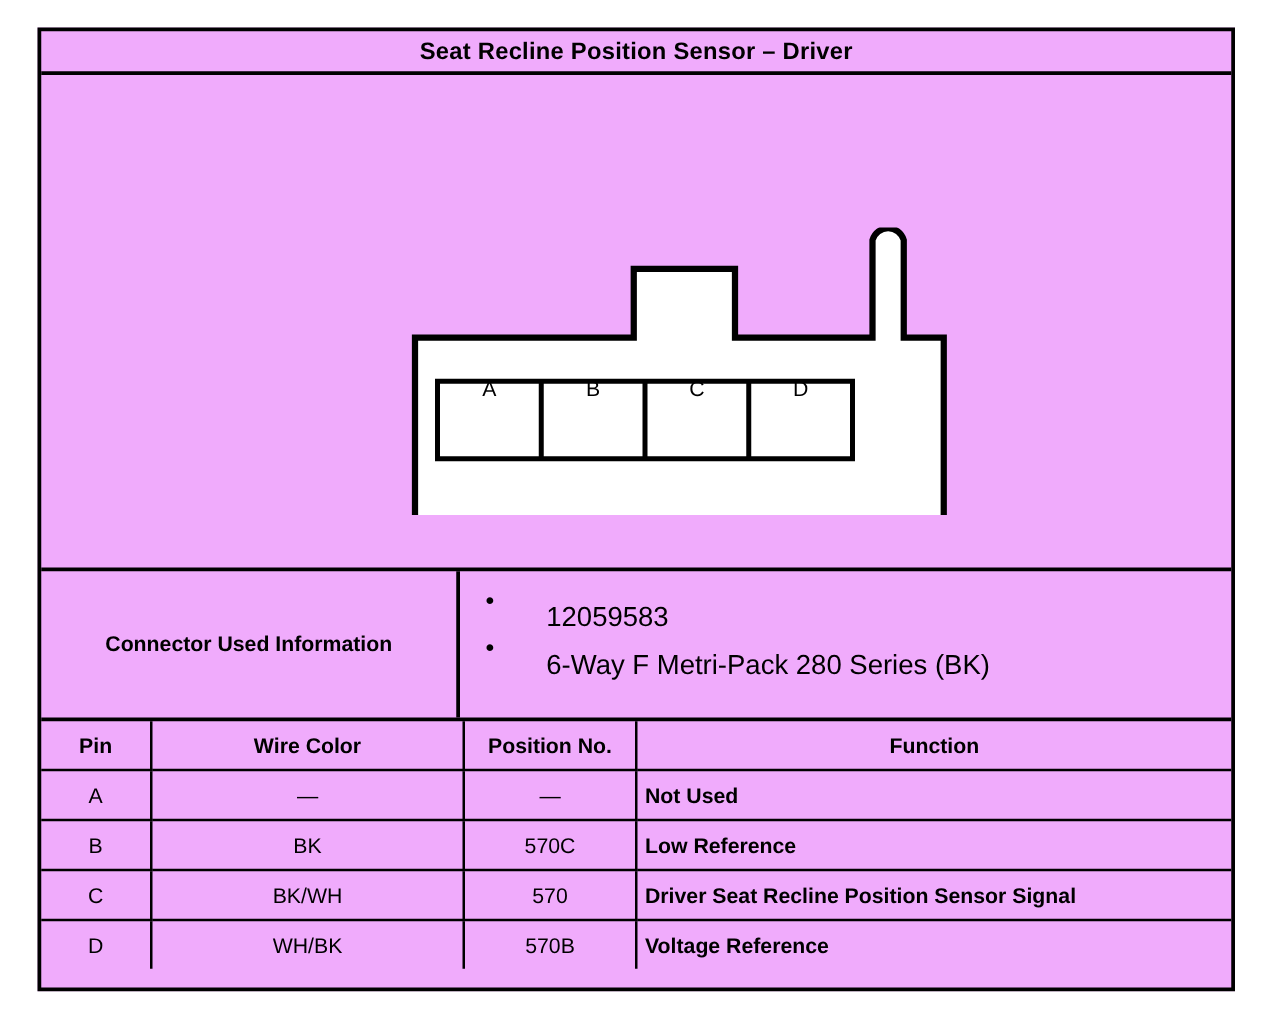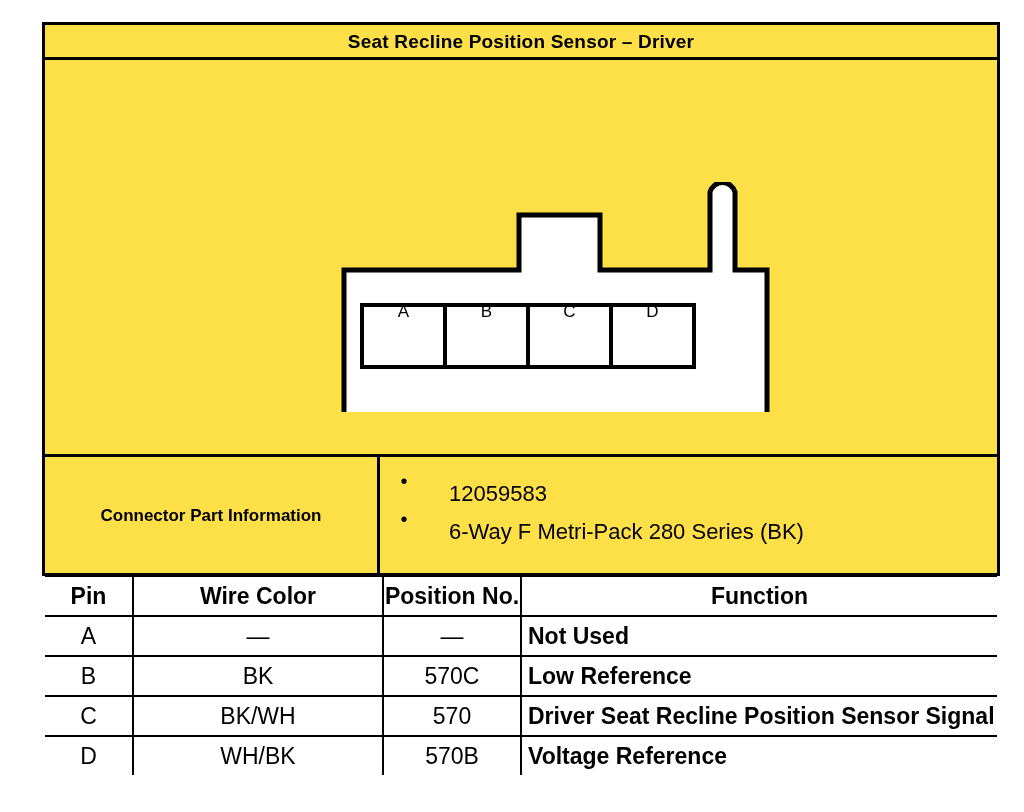--- a/index.html
+++ b/index.html
@@ -17,13 +17,13 @@
 
   #sheet {
     position: absolute;
-    left: 42px;
+    left: 30px;
     top: 22px;
     width: 958px;
-    height: 554px;
+    height: 771px;
     border: 3px solid #000;
     box-sizing: border-box;
-    background: #fde047;
+    background: #f0abfc;
   }
 
   

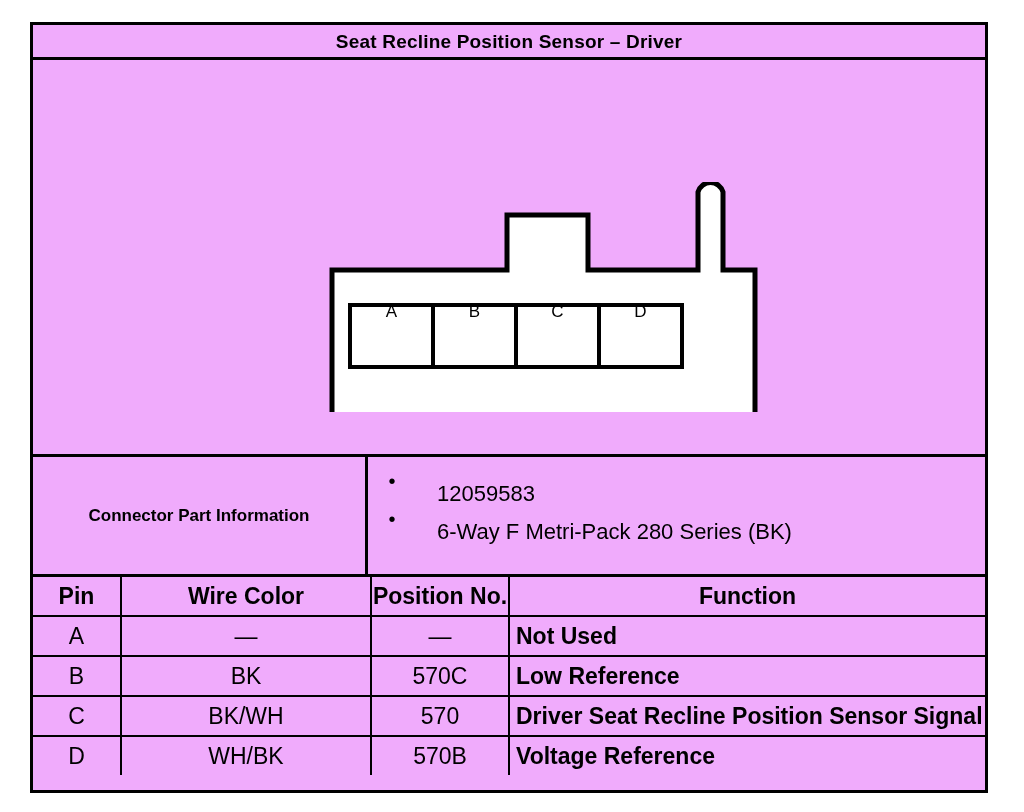--- a/index.html
+++ b/index.html
@@ -191,7 +191,7 @@
   </div>
 
   <div class="part-info-row">
-    <div class="part-info-label">Connector Part Information</div>
+    <div class="part-info-label">Connector Used Information</div>
     <div class="part-info-values">
       <div class="bullet-line">
         <span class="bullet-dot">•</span>

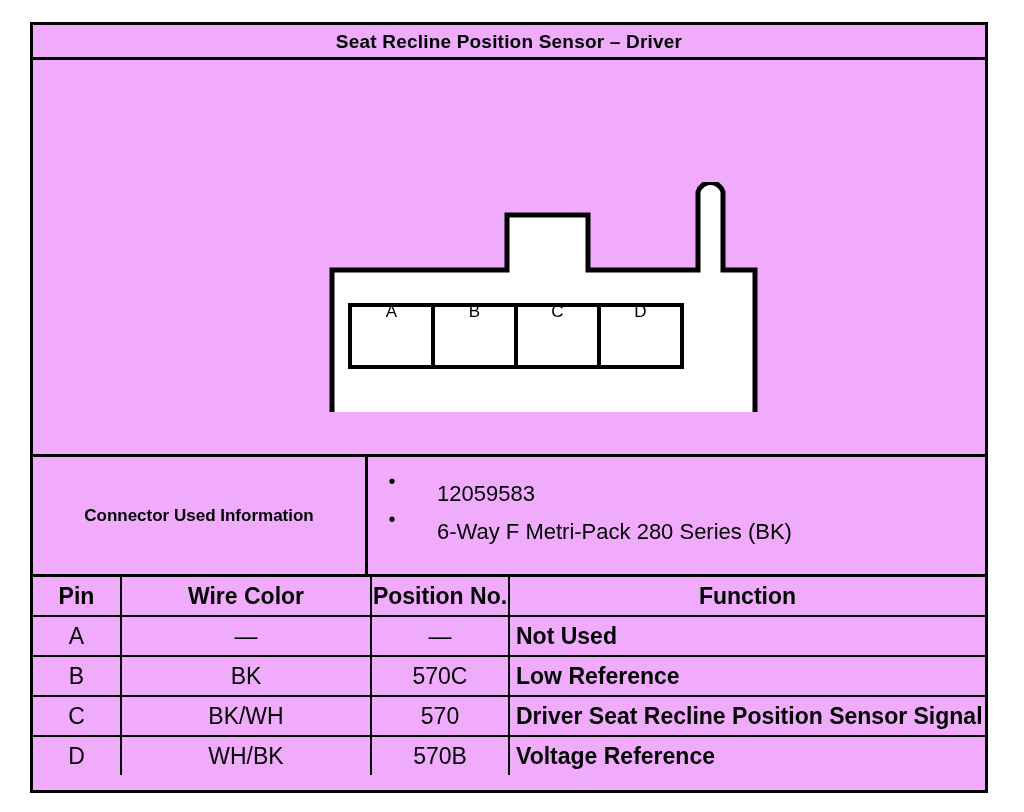--- a/index.html
+++ b/index.html
@@ -126,7 +126,7 @@
   .pin-table th, .pin-table td {
     border: 2px solid #000;
     height: 38px;
-    font-size: 23px;
+    font-size: 17px;
     font-weight: normal;
     line-height: 1;
     padding: 0;

